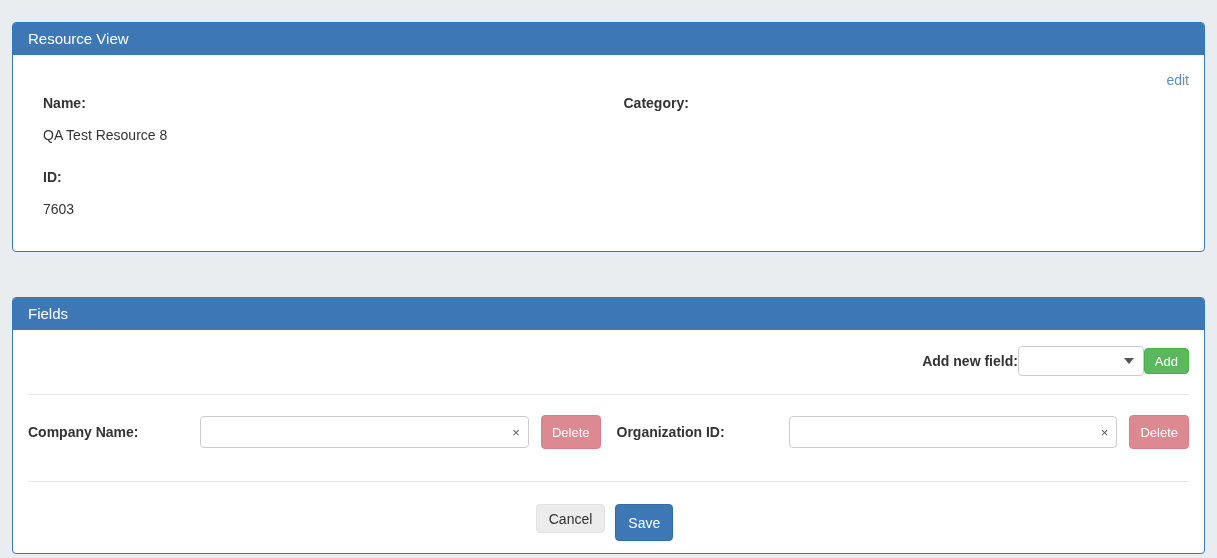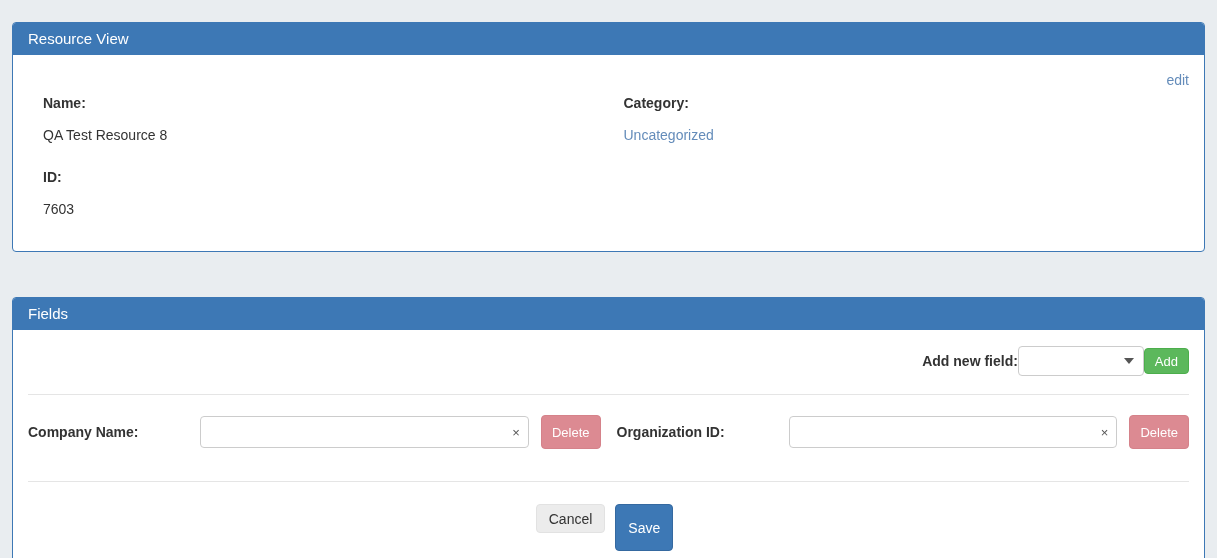--- a/index.html
+++ b/index.html
@@ -192,7 +192,6 @@
         <div class="rv-col">
           <div class="rv-group">
             <div class="rv-label">Category:</div>
-            <div class="rv-value"><a class="link">Uncategorized</a></div>
           </div>
         </div>
       </div>

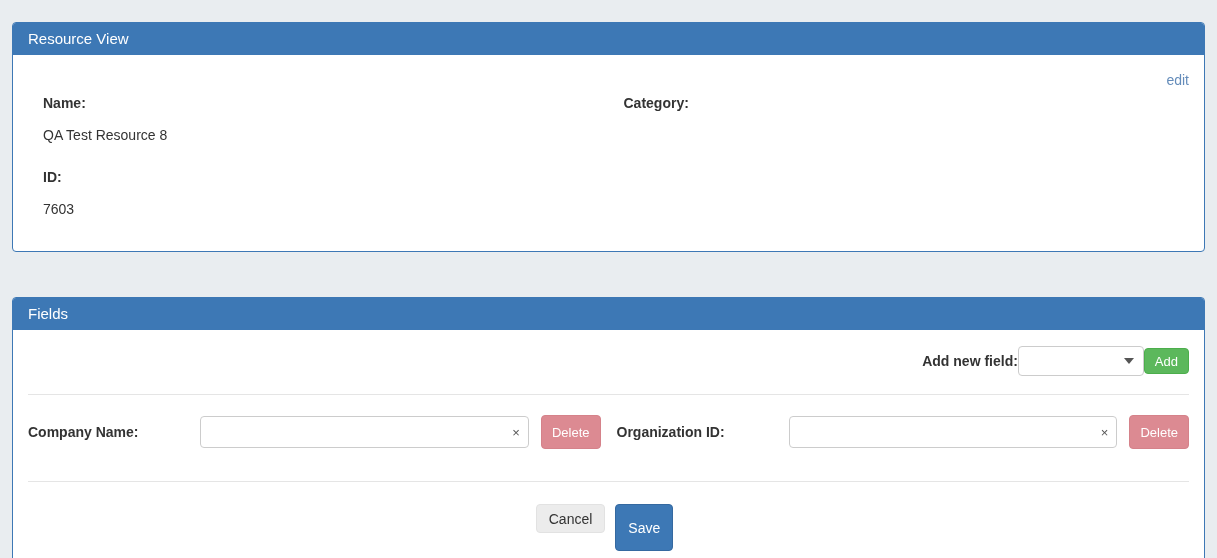--- a/index.html
+++ b/index.html
@@ -162,7 +162,7 @@
     color: #fff;
     font-size: 14px;
     padding: 5px 12px;
-    height: 47px;
+    height: 37px;
   }
 </style>
 </head>

